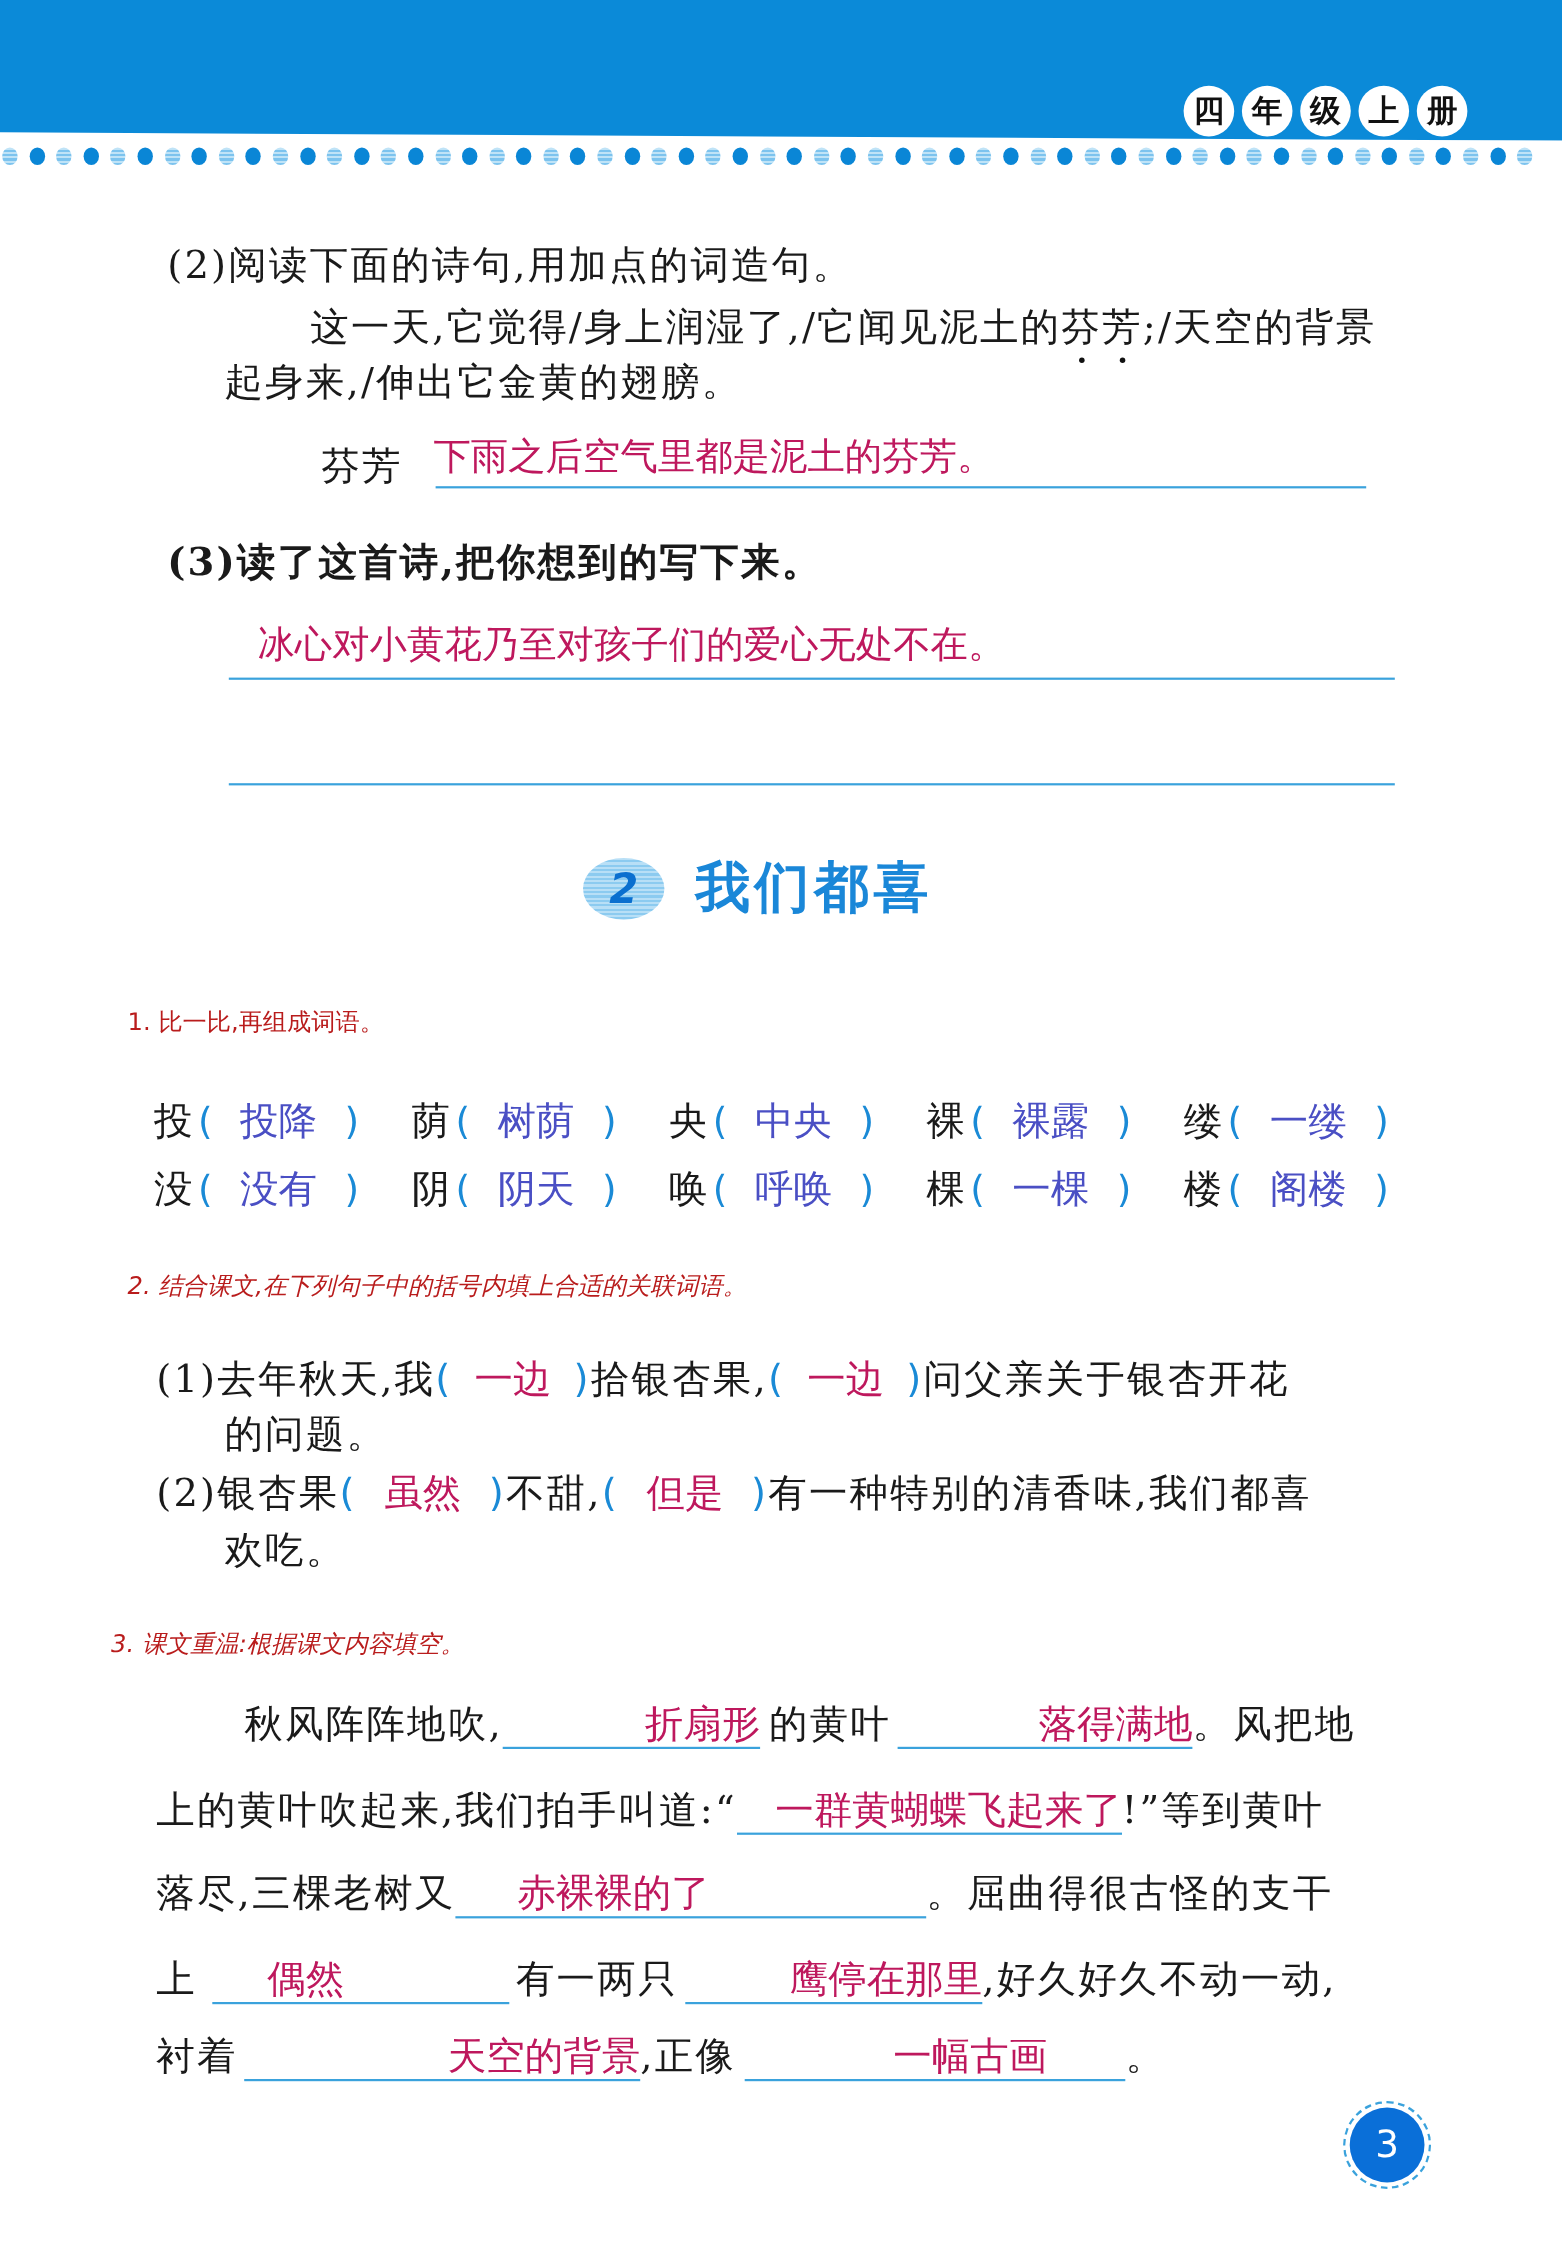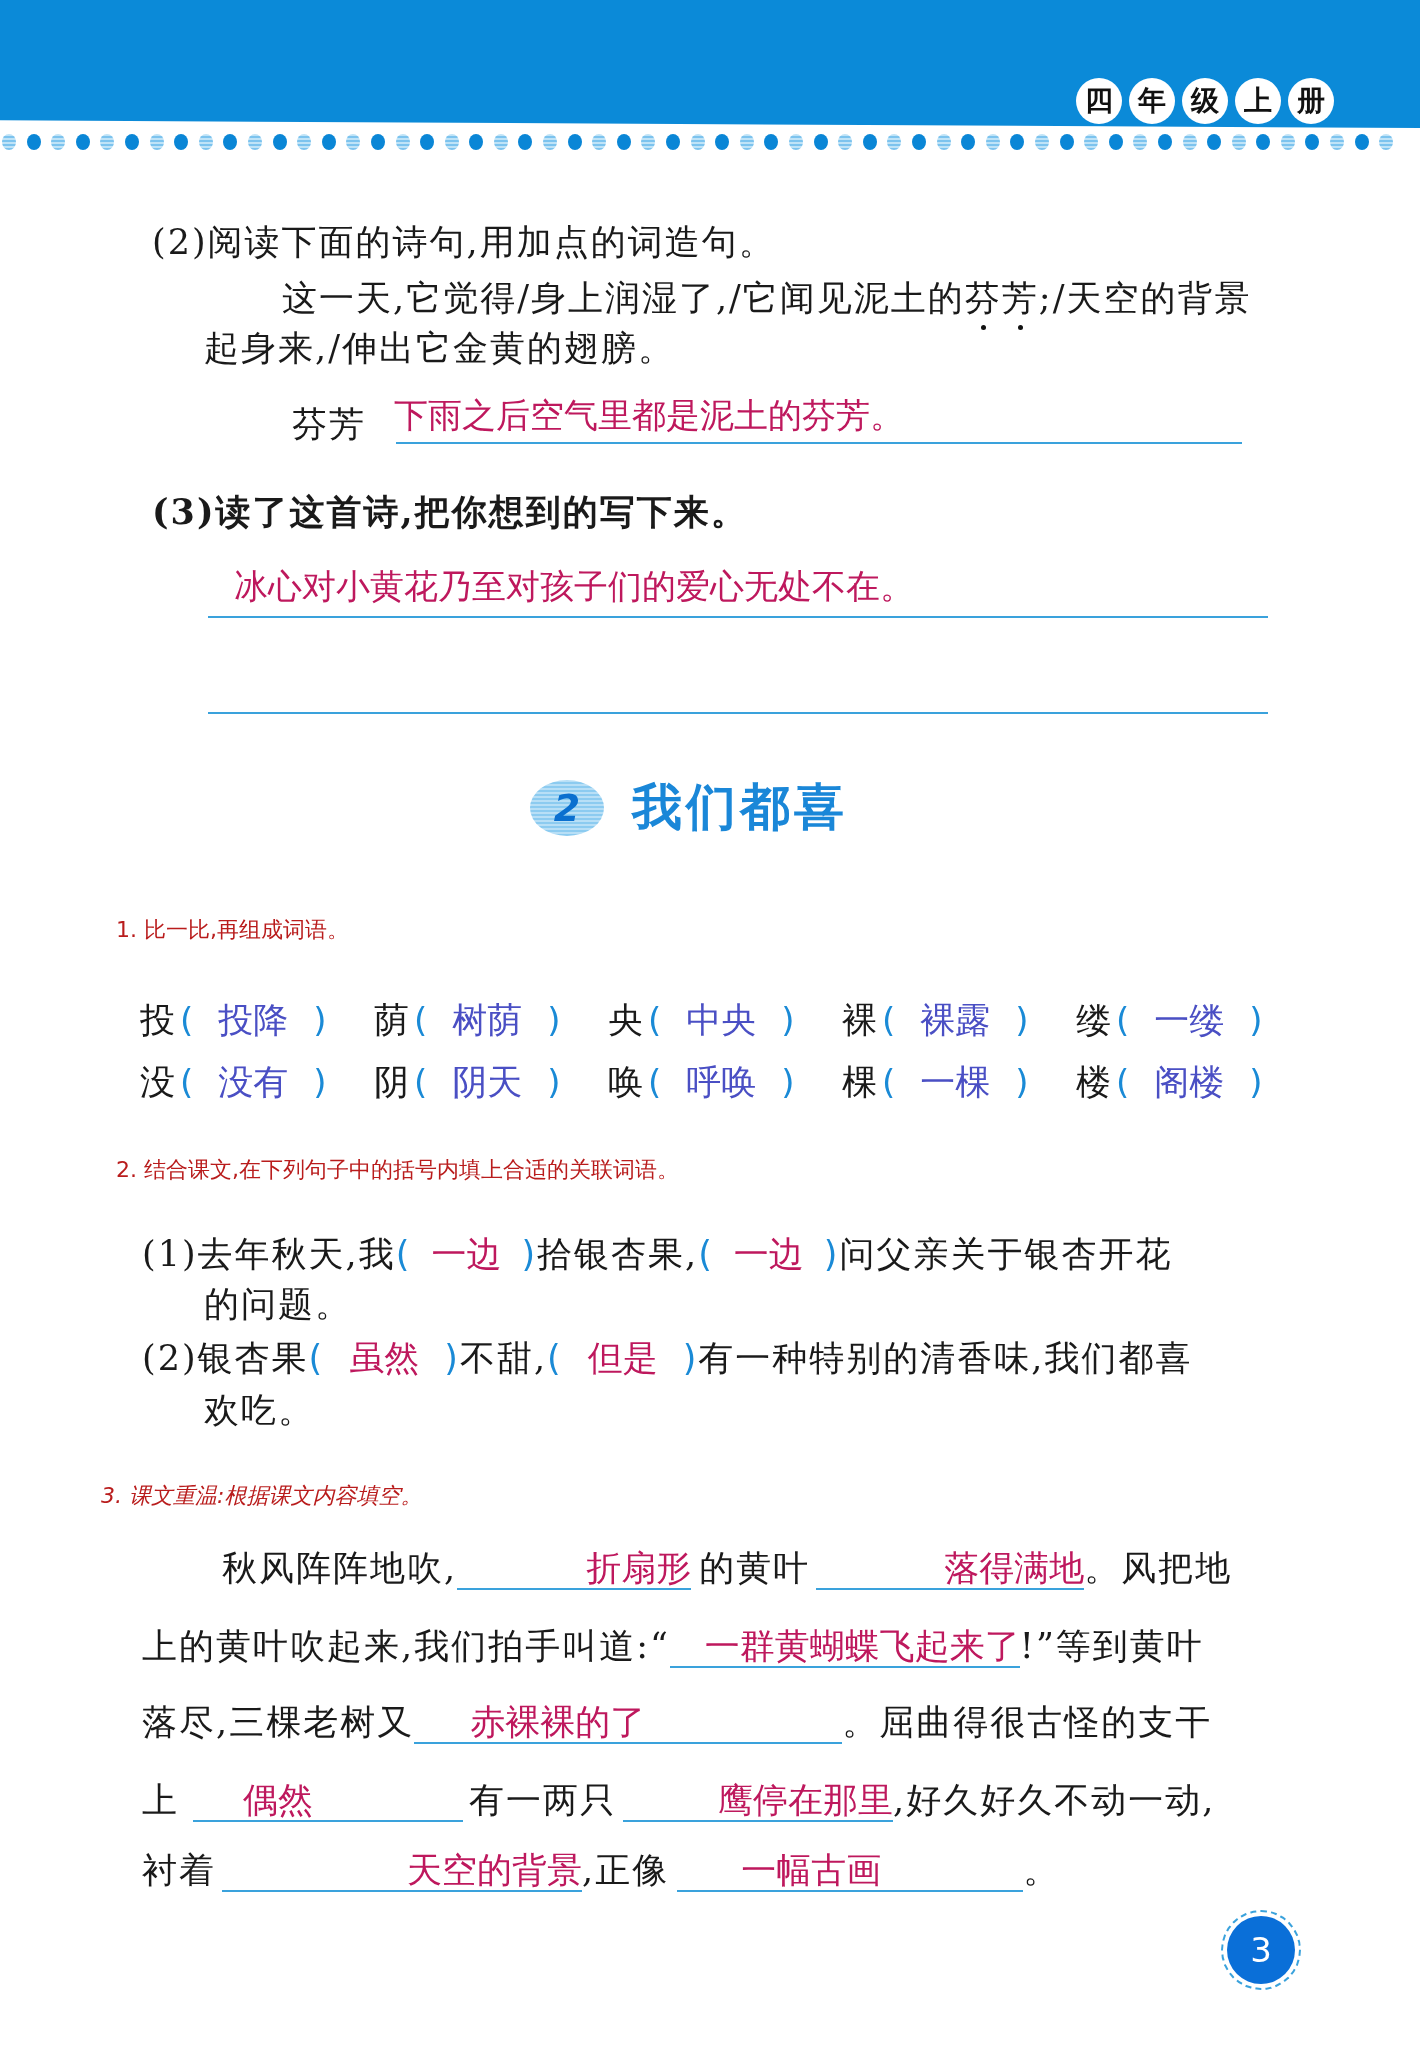--- a/index.html
+++ b/index.html
@@ -232,7 +232,7 @@
     </div>
 </div>
 
-<div class="q-head" style="left:104px; top:1152px;">2. 结合课文,在下列句子中的括号内填上合适的关联词语。</div>
+<div class="q-head" style="left:104px; top:1152px;font-style:italic;">2. 结合课文,在下列句子中的括号内填上合适的关联词语。</div>
 
 <div class="line" style="left:142px; top:1234px;"><span>(1)</span><span>去年秋天,我</span><span class="blue-par">(</span><span class="ans" style="display:inline-block;width:110px;text-align:center;">一边</span><span class="blue-par">)</span><span>拾银杏果,</span><span class="blue-par">(</span><span class="ans" style="display:inline-block;width:110px;text-align:center;">一边</span><span class="blue-par">)</span><span>问父亲关于银杏开花</span></div>
 <div class="line" style="left:204px; top:1284px;">的问题。</div>

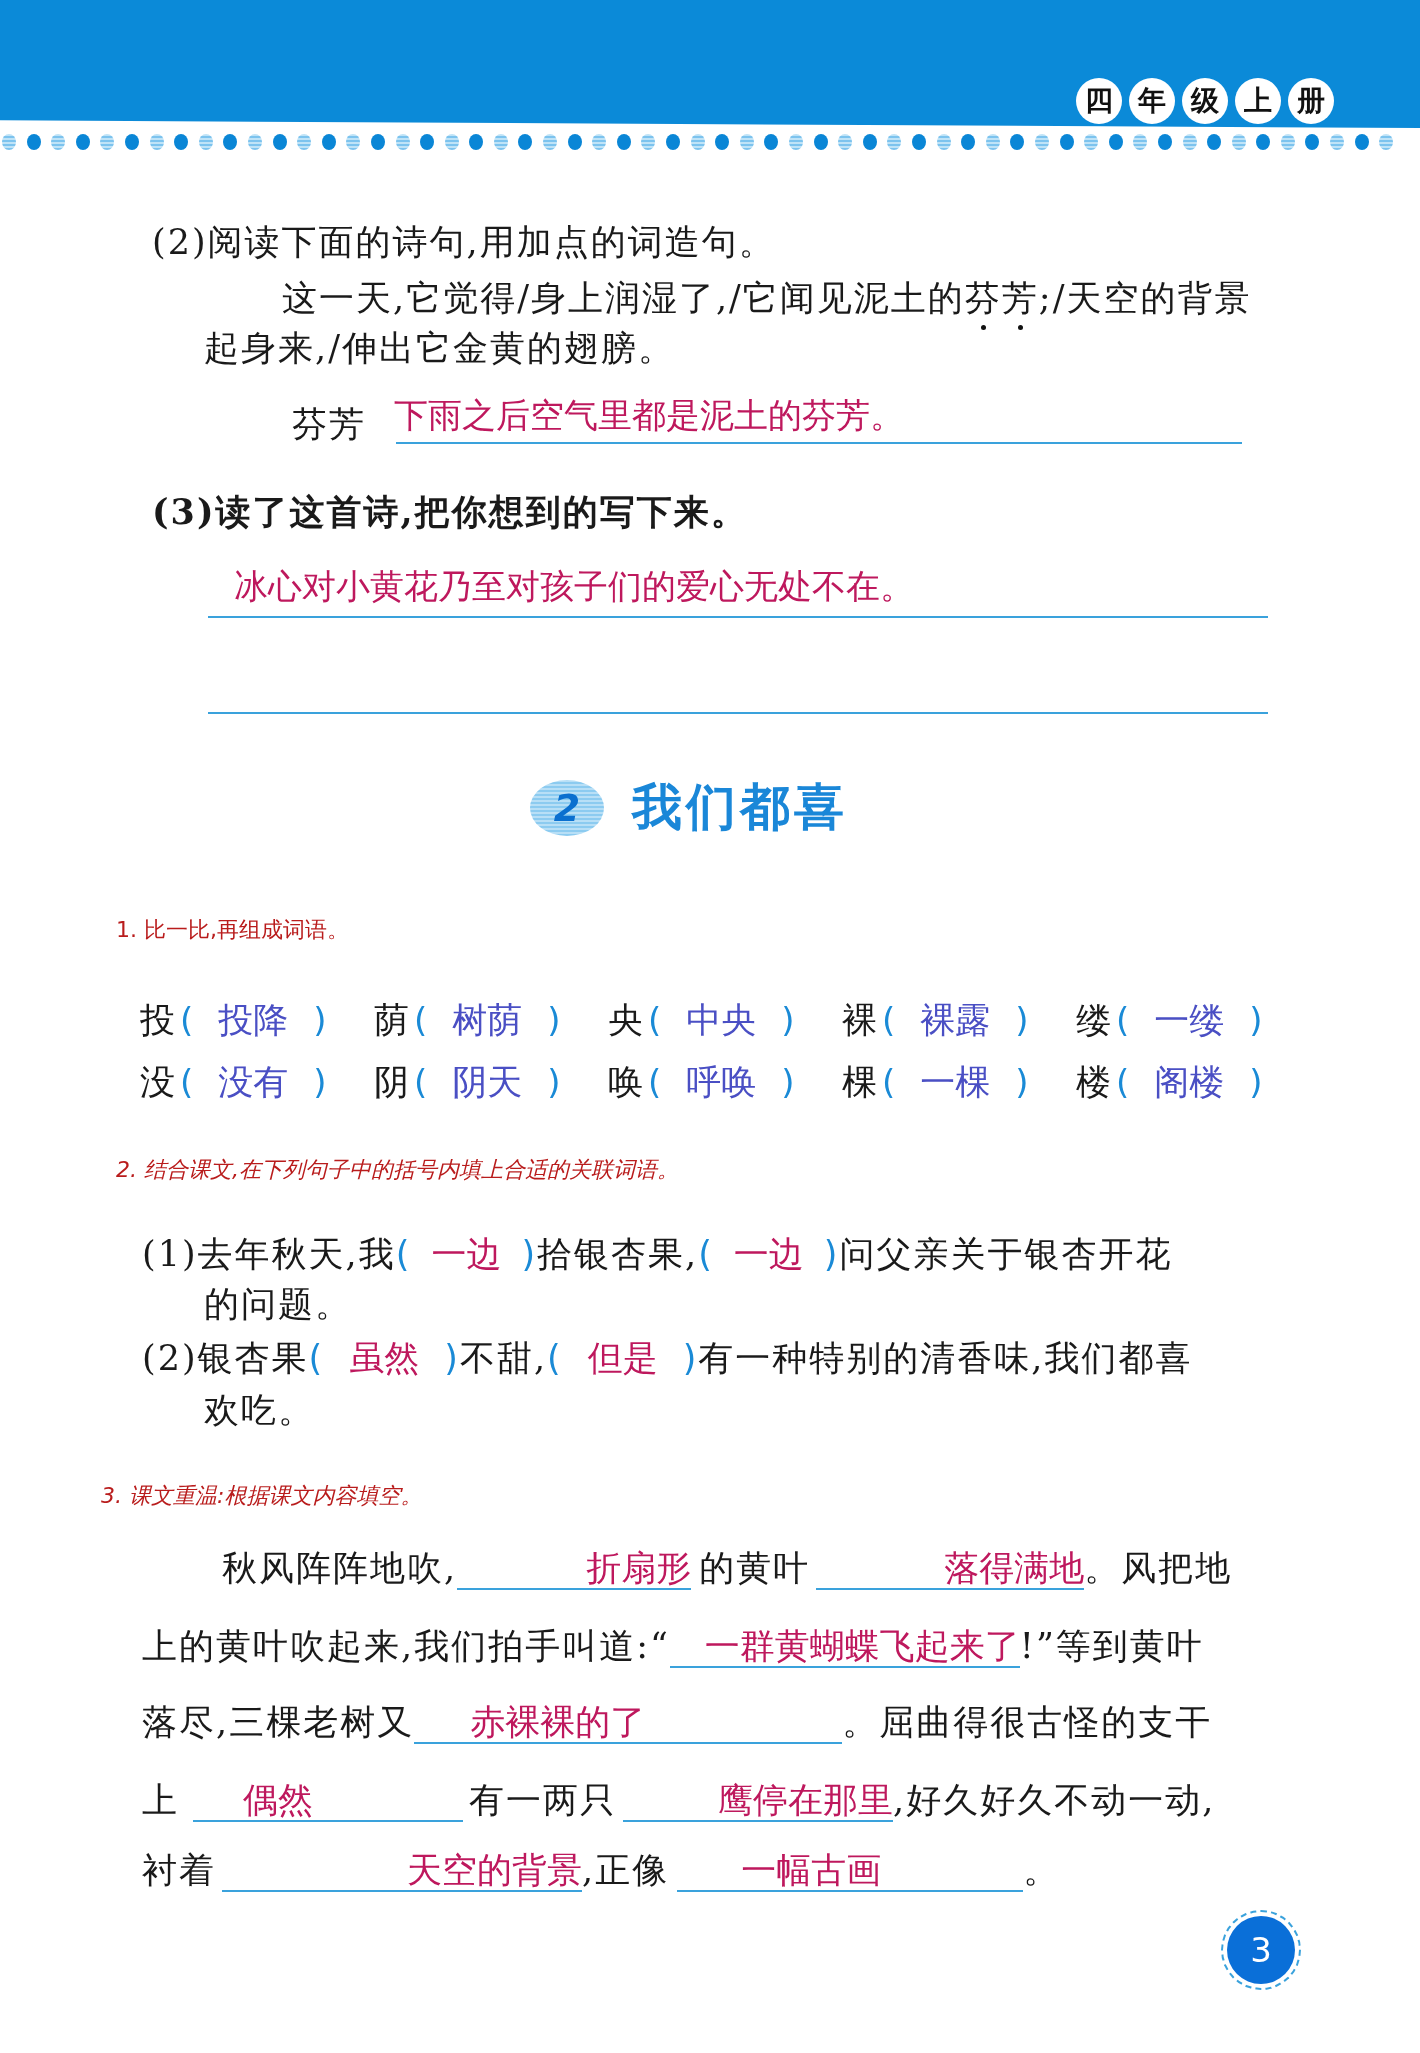--- a/index.html
+++ b/index.html
@@ -250,7 +250,7 @@
 
 <div class="line" style="left:142px; top:1780px;"><span>上</span><span class="blank ans" style="width:270px;margin-left:14px;text-align:left;padding-left:50px;">偶然</span><span style="margin-left:6px;">有一两只</span><span class="blank ans" style="width:270px;margin-left:6px;">鹰停在那里</span><span>,好久好久不动一动,</span></div>
 
-<div class="line" style="left:142px; top:1850px;"><span>衬着</span><span class="blank ans" style="width:360px;margin-left:6px;">天空的背景</span><span>,正像</span><span class="blank ans" style="width:346px;margin-left:8px;text-align:left;padding-left:64px;">一幅古画</span><span>。</span></div>
+<div class="line" style="left:142px; top:1850px;"><span>衬着</span><span class="blank ans" style="width:360px;margin-left:6px;">天空的背景</span><span>,正像</span><span class="blank ans" style="width:346px;margin-left:8px;text-align:center;padding-left:64px;">一幅古画</span><span>。</span></div>
 
 <div class="page-num">
   <div class="page-num-inner">3</div>

